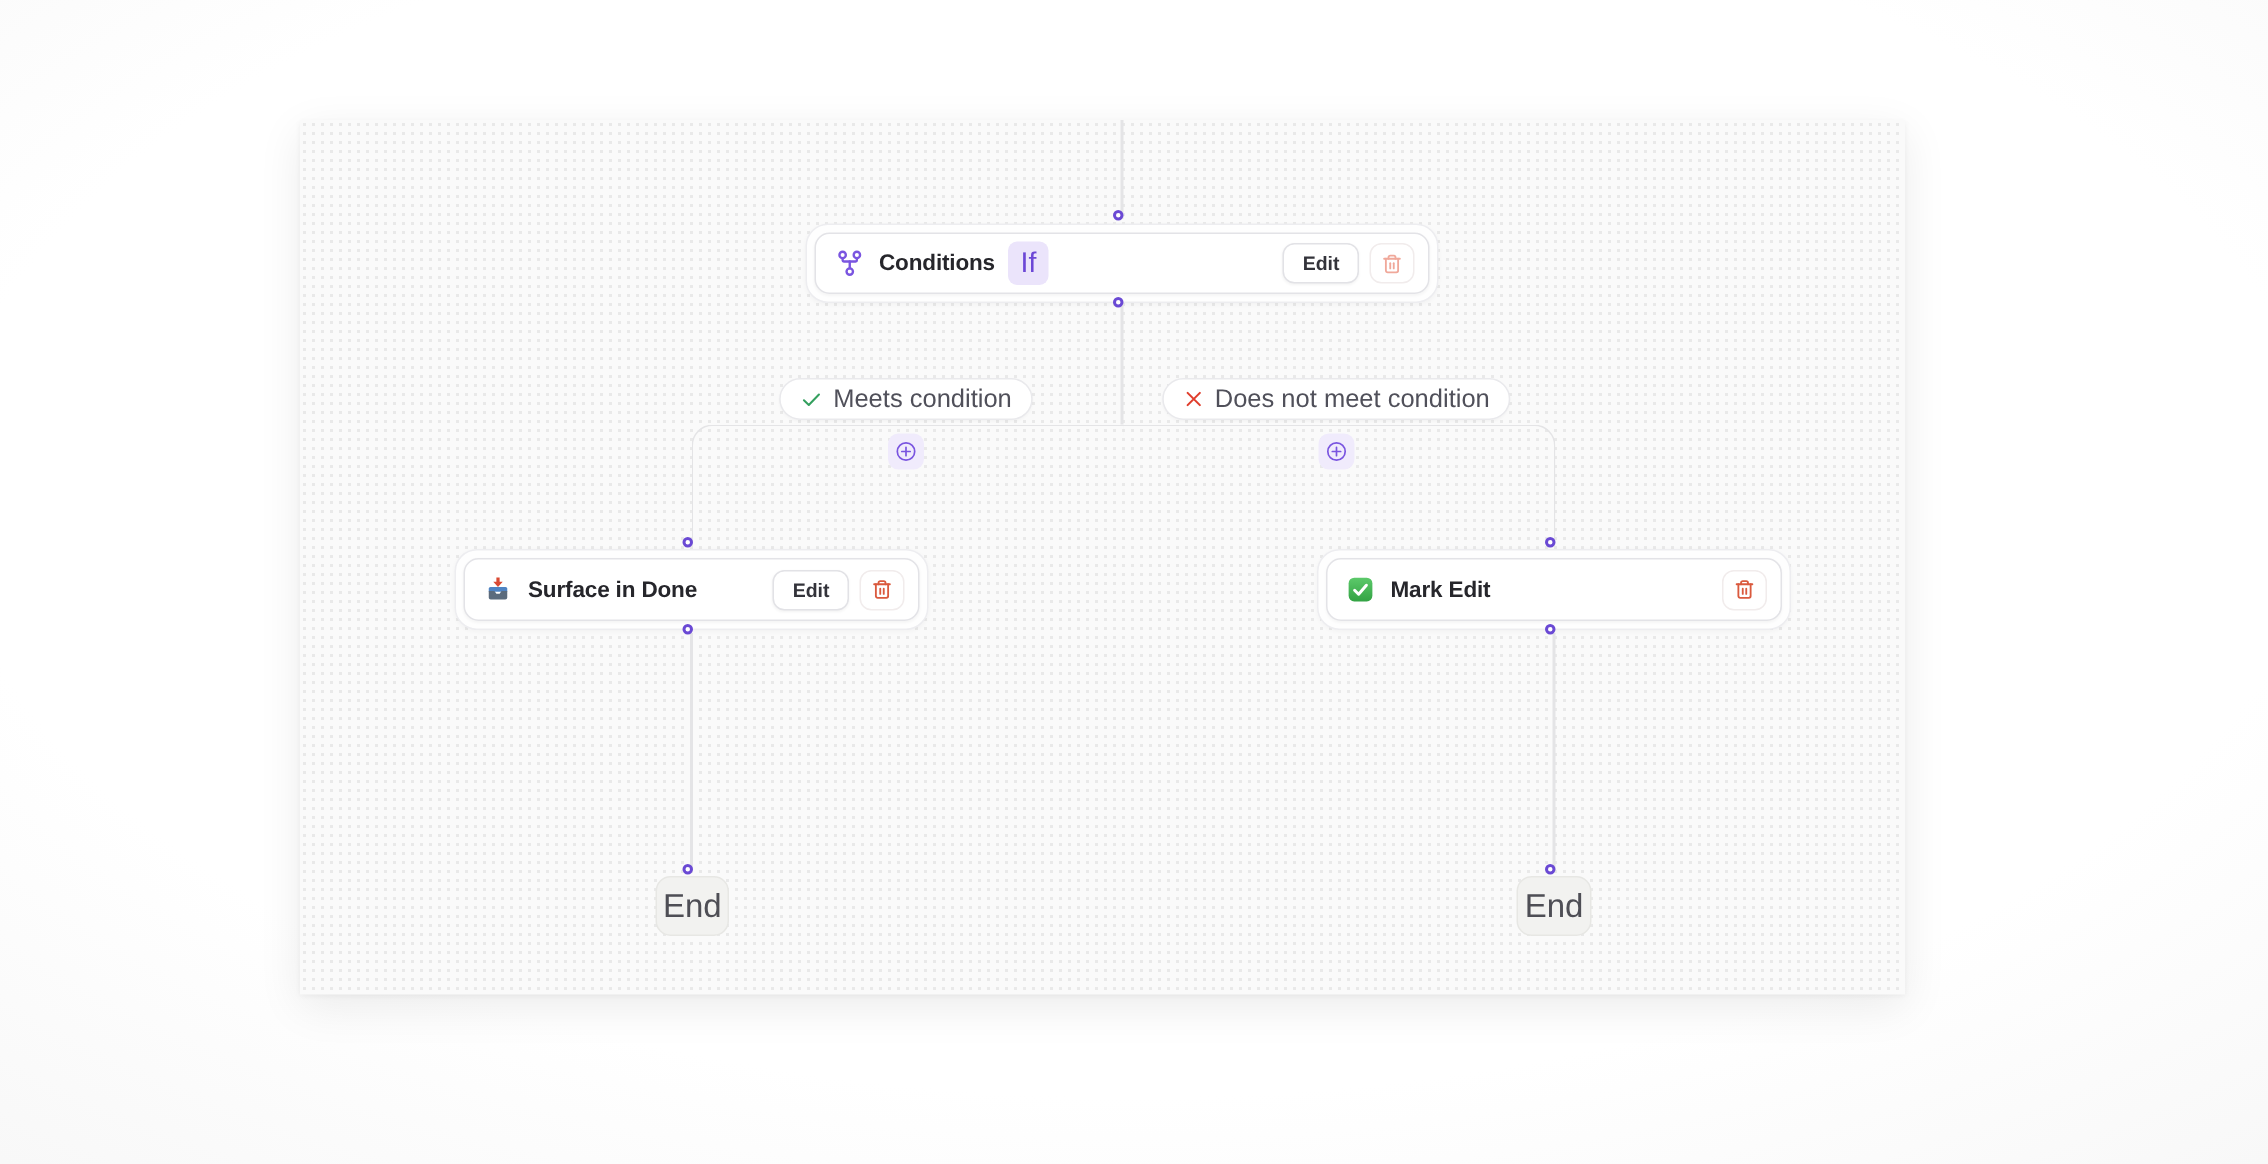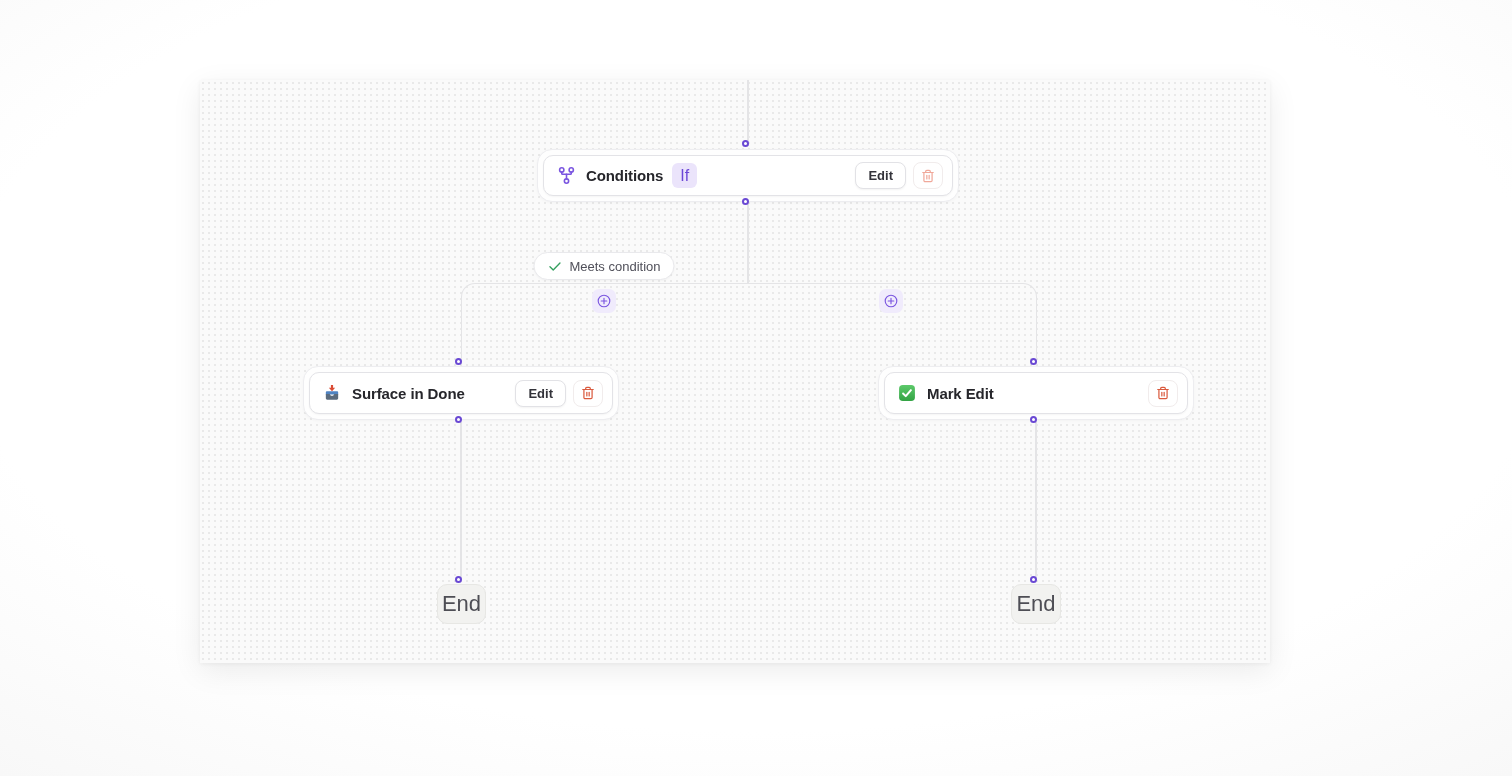--- a/index.html
+++ b/index.html
@@ -40,7 +40,7 @@
   .node-icon { width:20px; height:20px; flex:0 0 auto; display:grid; place-items:center; }
   .node-title { margin-left:10px; font-size:15px; font-weight:700; color:#26262b; letter-spacing:-.1px; white-space:nowrap; }
   .badge {
-    margin-left:9px; background:#ebe4fb; color:#6c47d6; font-size:16px; font-weight:500;
+    margin-left:9px; background:#ebe4fb; color:#6c47d6; font-size:19px; font-weight:500;
     padding:2px 8px; border-radius:6px; line-height:1.35;
   }
   .spacer { flex:1; }

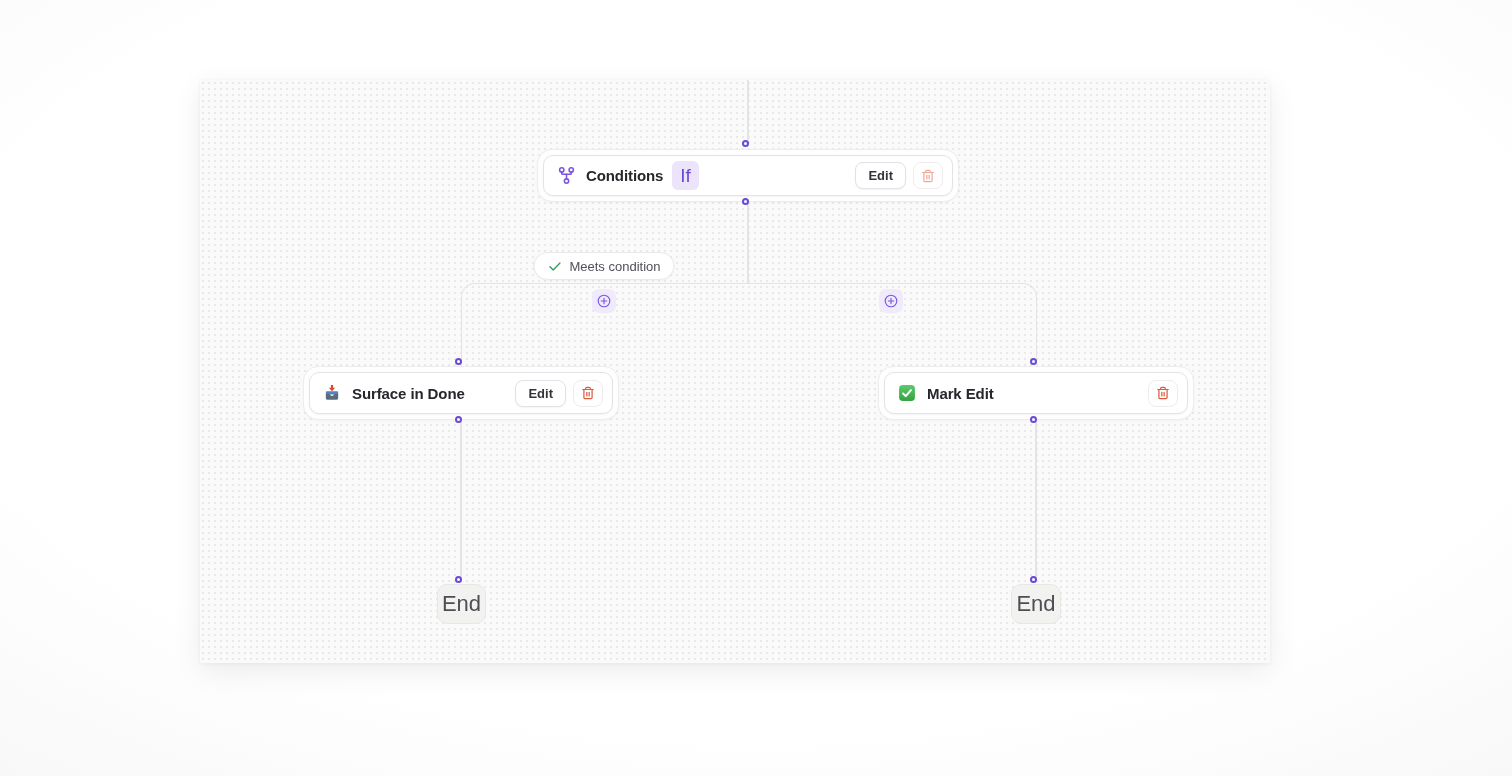--- a/index.html
+++ b/index.html
@@ -59,7 +59,7 @@
     height:28px; padding:0 13px; border-radius:999px; background:#fff;
     border:1px solid #e9e9ec; box-shadow:0 1px 2px rgba(0,0,0,.03);
     display:flex; align-items:center; gap:7px;
-    font-size:13px; color:#50505a; white-space:nowrap;
+    font-size:17px; color:#50505a; white-space:nowrap;
   }
   
   .btn-add {

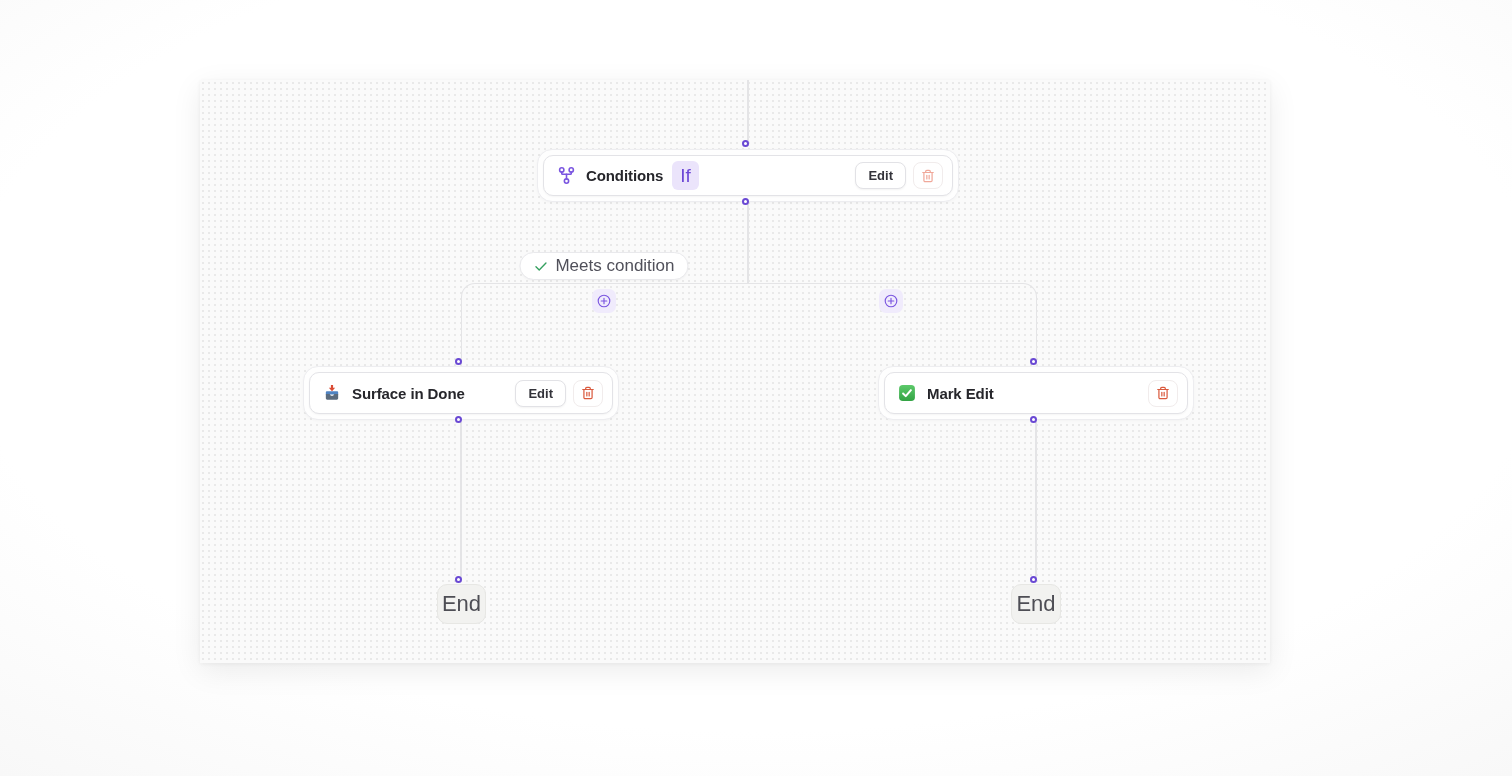--- a/index.html
+++ b/index.html
@@ -127,6 +127,12 @@
         </svg>
       <span>Meets condition</span>
     </div>
+    <div class="pill" style="left:691px; top:172px;">
+      <svg width="14" height="14" viewBox="0 0 24 24" fill="none" stroke="#e03e2d" stroke-width="2.4" stroke-linecap="round">
+          <path d="M5 5l14 14M19 5L5 19"></path>
+        </svg>
+      <span>Does not meet condition</span>
+    </div>
 
     <button class="btn-add" style="left:392px; top:209px;">
       <svg width="16" height="16" viewBox="0 0 24 24" fill="none" stroke="#7a55e0" stroke-width="1.7" stroke-linecap="round">

